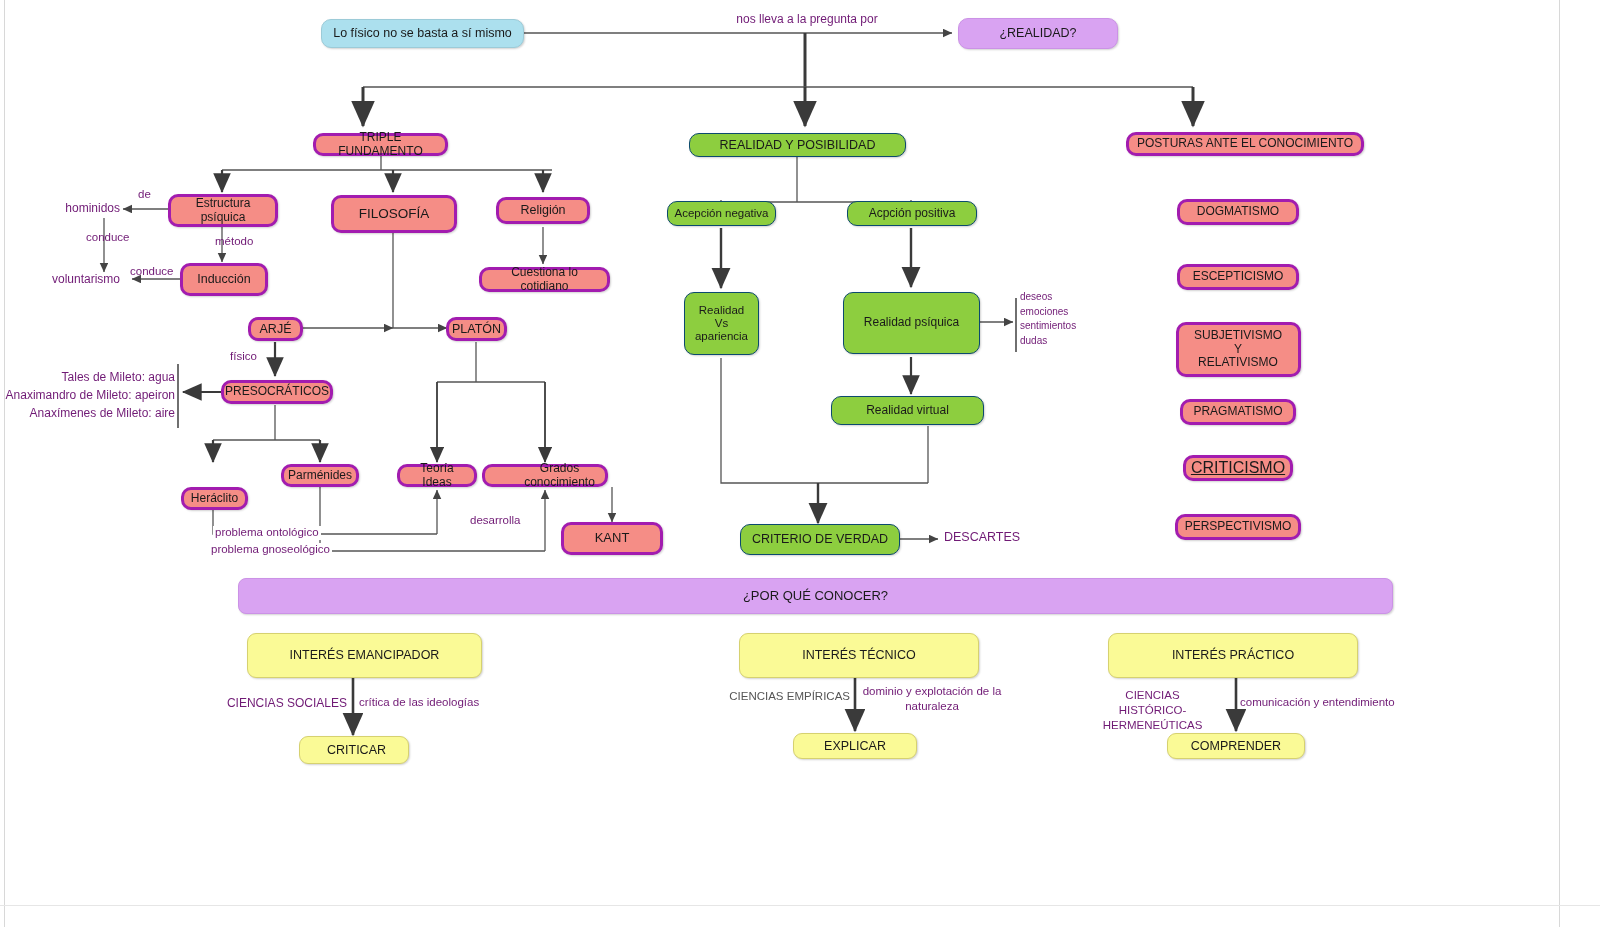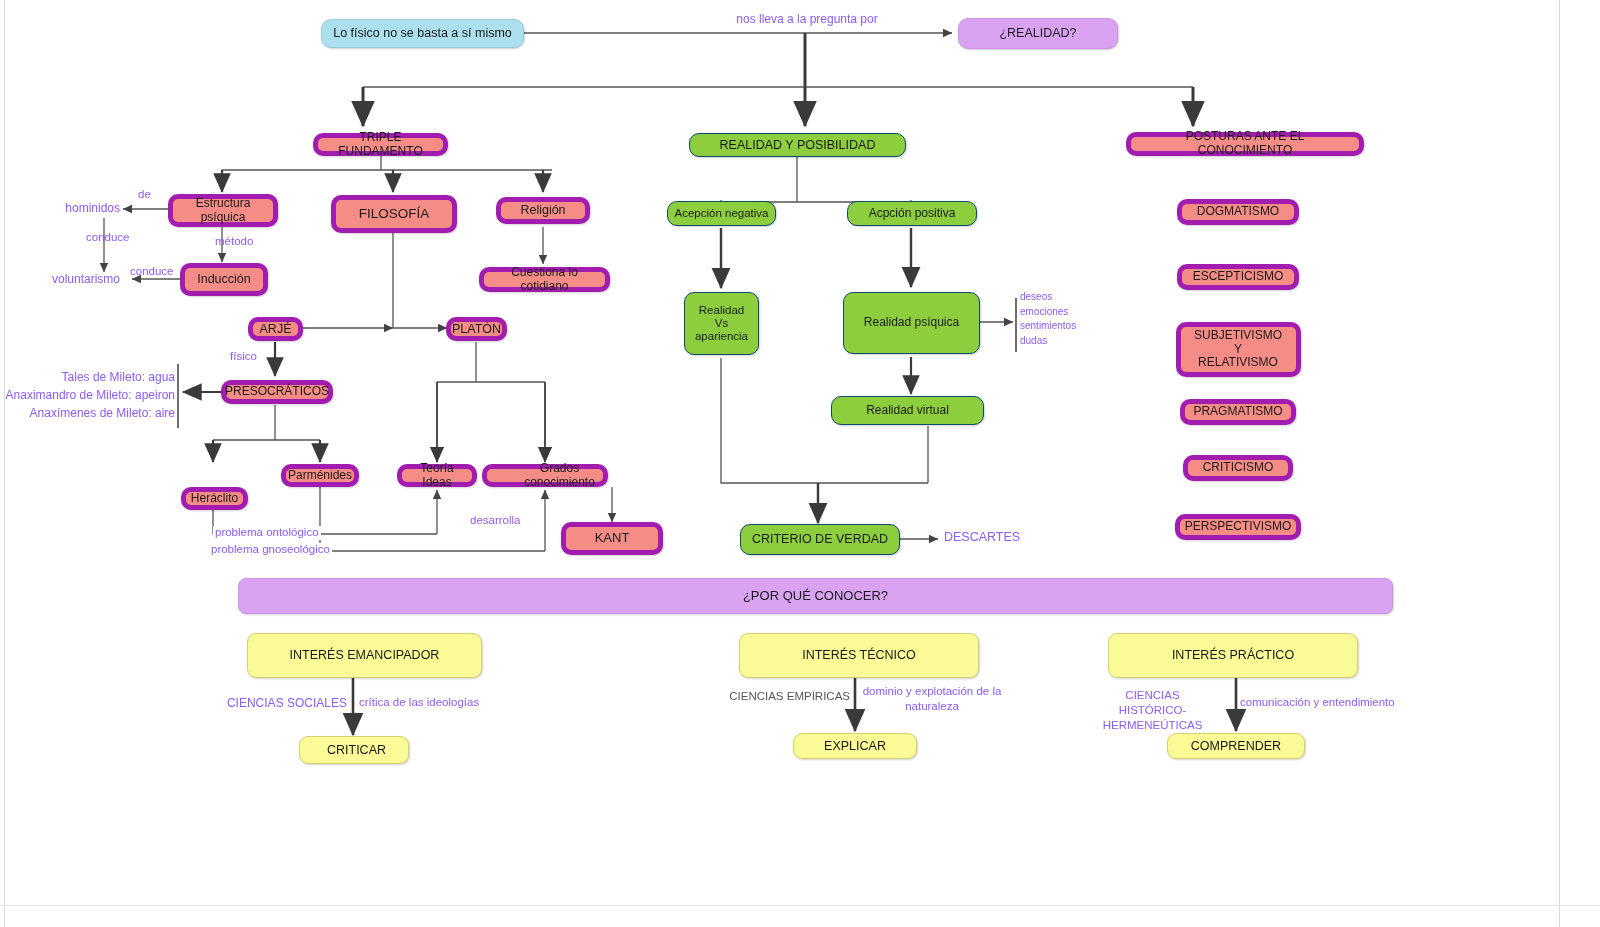--- a/index.html
+++ b/index.html
@@ -47,7 +47,7 @@
 
   .lbl {
     position: absolute;
-    color: #8b5cf6;
+    color: #701a75;
     line-height: 1.2;
     white-space: pre-line;
   }

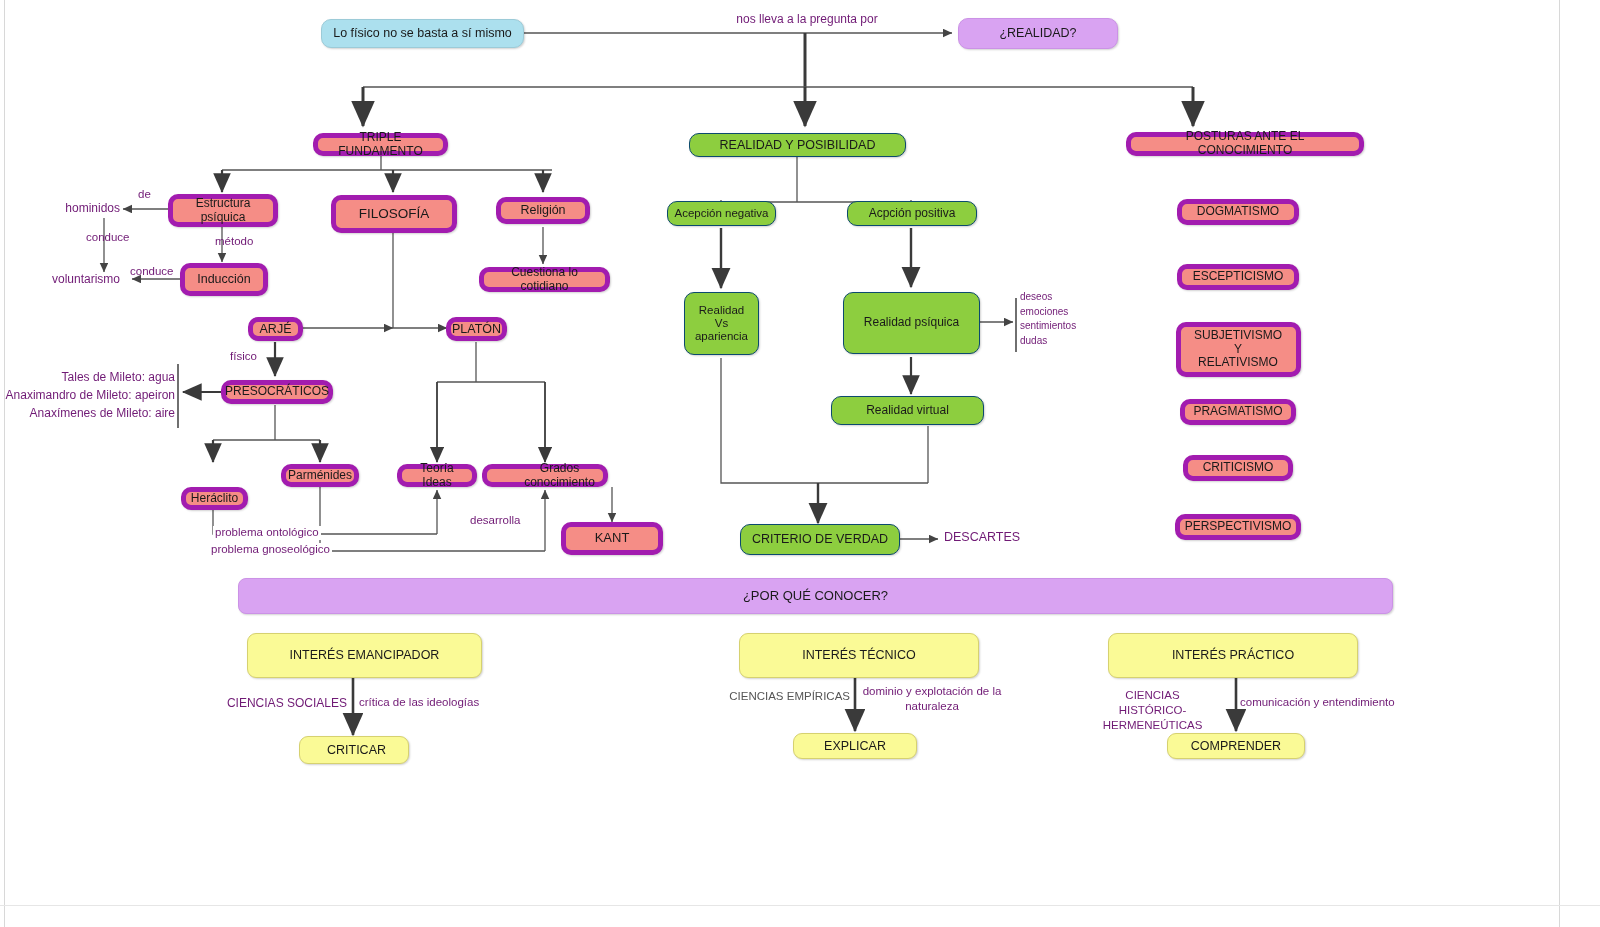--- a/index.html
+++ b/index.html
@@ -39,7 +39,7 @@
     padding: 2px 6px;
     box-shadow: 1px 1px 2px rgba(0,0,0,0.18);
   }
-  .pink   { background: #F58D86; border: 5px solid #a21caf; }
+  .pink   { background: #F58D86; border: 3px solid #a21caf; }
   .green  { background: #8DCE3F; border: 1px solid #0c4a6e; }
   .blue   { background: #ACE0EE; border: 1px solid #9ccbd8; }
   .purple { background: #D9A3F2; border: 1px solid #cb92e6; }

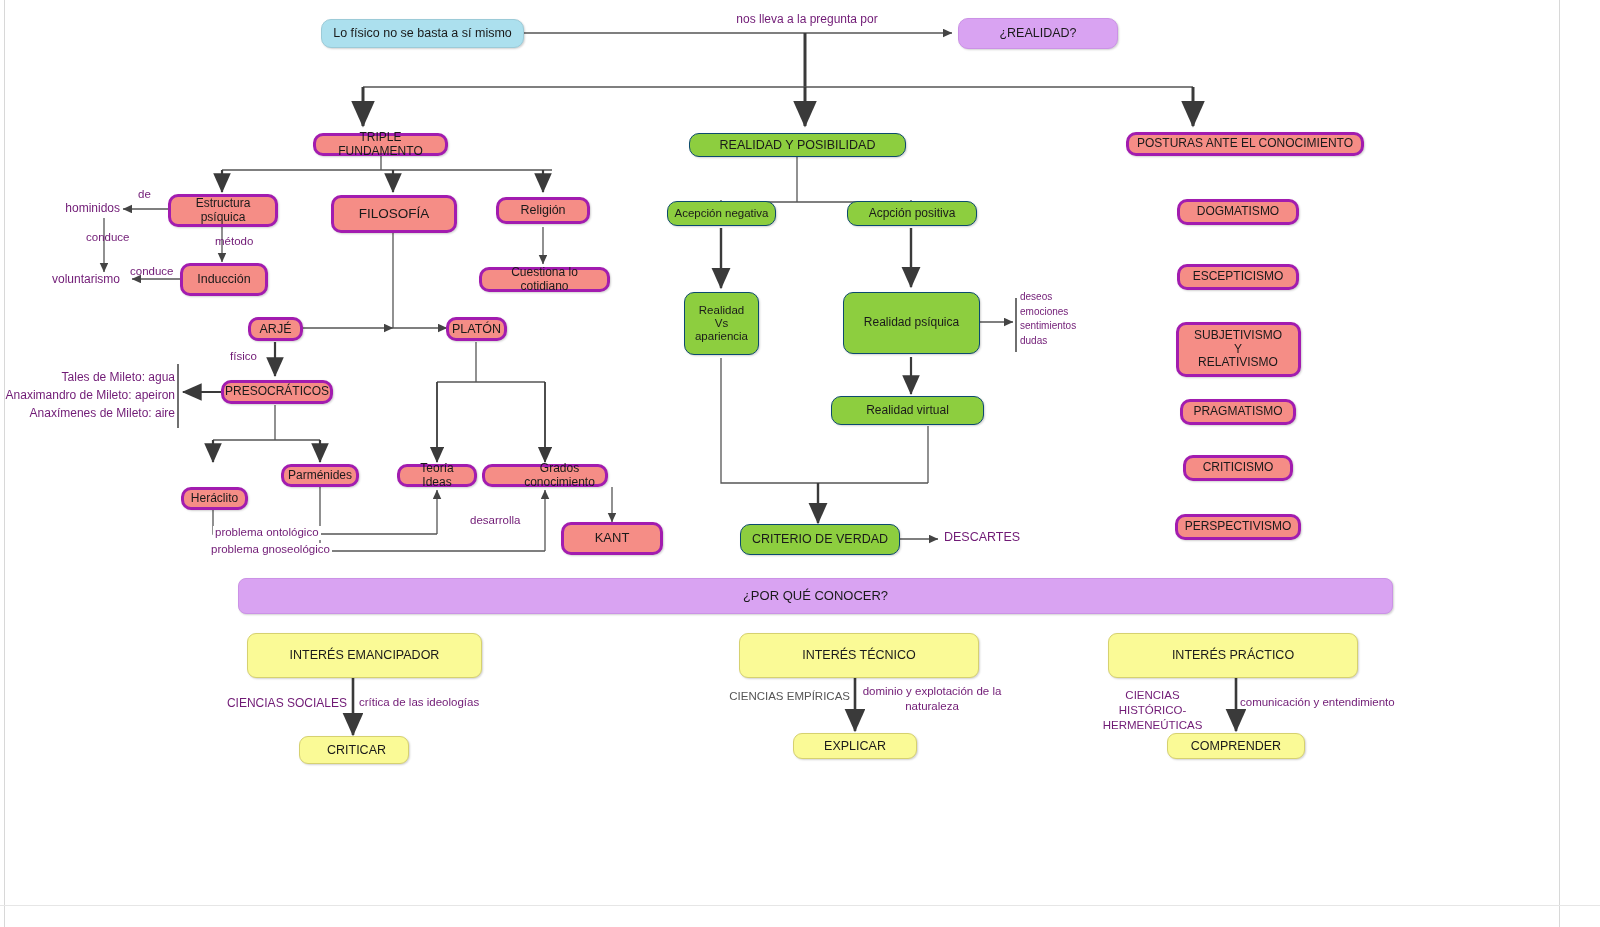--- a/index.html
+++ b/index.html
@@ -259,7 +259,7 @@
 Y
 RELATIVISMO</div>
       <div class="node pink" style="left: 1180px; top: 399px; width: 116px; height: 26px; font-size: 12px;">PRAGMATISMO</div>
-      <div class="node pink" style="left: 1183px; top: 455px; width: 110px; height: 26px; font-size: 12px;">CRITICISMO</div>
+      <div class="node pink" style="left: 1183px; top: 455px; width: 110px; height: 26px; font-size: 16px; text-decoration: underline;">CRITICISMO</div>
       <div class="node pink" style="left: 1175px; top: 514px; width: 126px; height: 26px; font-size: 12px;">PERSPECTIVISMO</div>
     </div>
 

